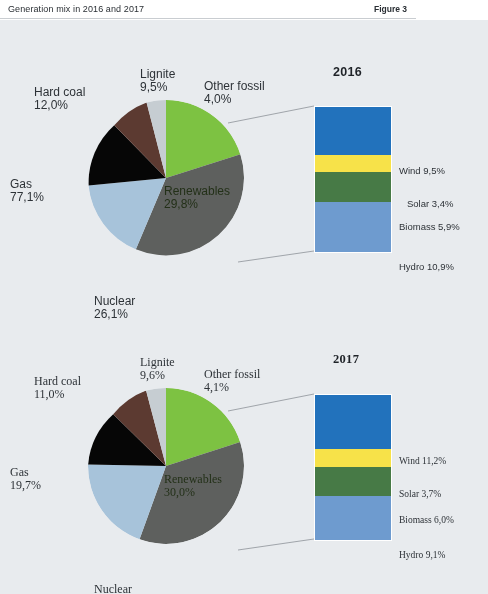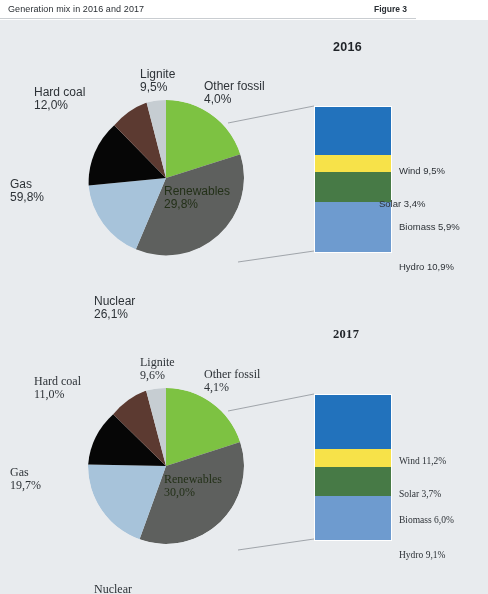--- a/index.html
+++ b/index.html
@@ -44,6 +44,7 @@
     position:absolute;
     font-size:12.5px;font-weight:bold;color:#1f2328;
     letter-spacing:.3px;
+    margin-top:25px;
   }
 
   

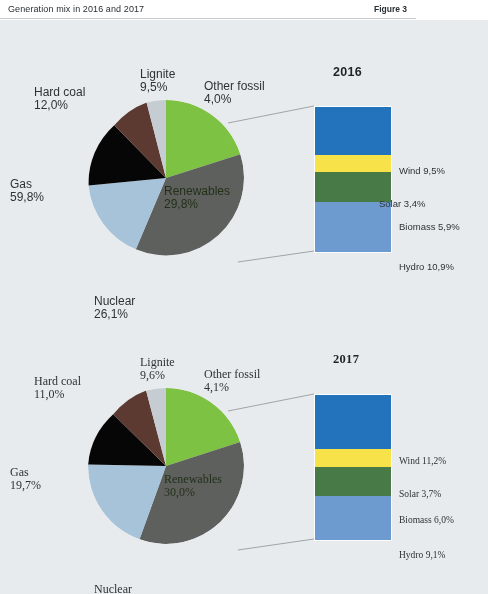--- a/index.html
+++ b/index.html
@@ -150,7 +150,7 @@
 
       <div class="pie-label" style="left:10px;top:138px;width:56px;">
         <span>Gas</span>
-        <span class="v">59,8%</span>
+        <span class="v">77,1%</span>
       </div>
 
       <div class="pie-label" style="left:94px;top:255px;width:72px;">

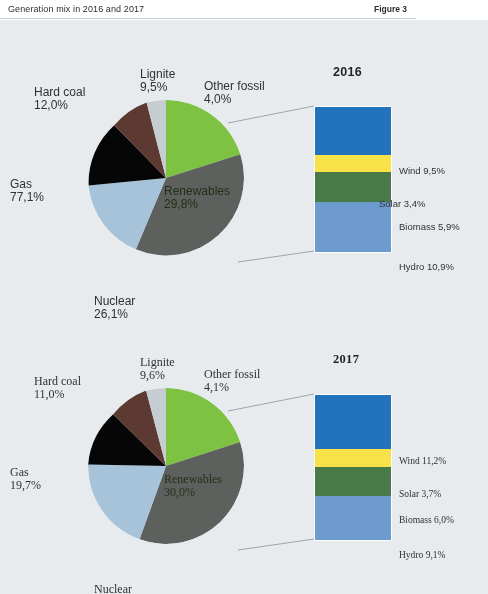--- a/index.html
+++ b/index.html
@@ -171,7 +171,7 @@
       </div>
 
       <div class="bar-label" style="left:399px;top:105px;">Wind 9,5%</div>
-      <div class="bar-label" style="left:379px;top:138px;text-align:right;">Solar 3,4%</div>
+      <div class="bar-label" style="left:407px;top:138px;text-align:right;">Solar 3,4%</div>
       <div class="bar-label" style="left:399px;top:161px;">Biomass 5,9%</div>
       <div class="bar-label" style="left:399px;top:201px;">Hydro 10,9%</div>
     </div>

